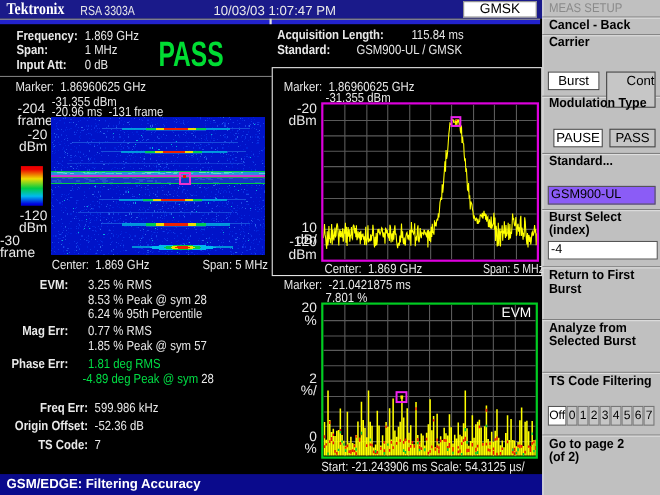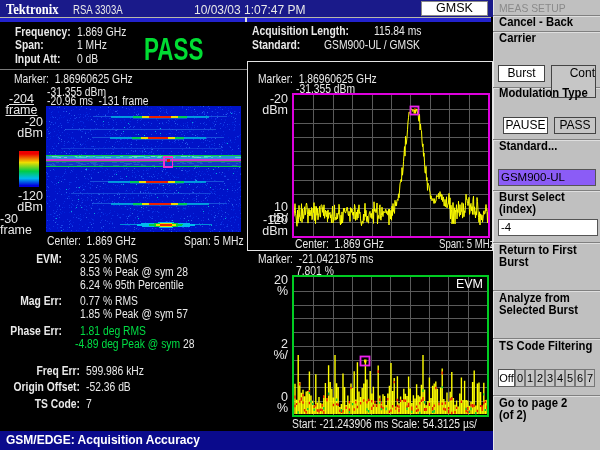--- a/index.html
+++ b/index.html
@@ -43,7 +43,7 @@
 <div class="abs w cx" style="left:47px;top:84.8px;">-31.355 dBm</div>
 <div class="abs w cx" style="left:47px;top:94px;">-20.96 ms&nbsp; -131 frame</div>
 
-<div class="abs w t11" style="left:0;top:94.2px;width:43px;text-align:center;line-height:11px;text-decoration:underline;">-204<br>frame</div>
+<div class="abs w t11" style="left:16px;top:94.2px;width:43px;text-align:left;line-height:11px;">-204<br>frame</div>
 <div class="abs w t11" style="left:0;top:117.2px;width:43px;text-align:right;line-height:11px;">-20<br>dBm</div>
 <div class="abs" style="left:19px;top:151px;width:20px;height:36px;background:linear-gradient(#ee0000 8%,#eedd00 32%,#00cc44 56%,#00bbee 76%,#0000dd 96%);"></div>
 <div class="abs w t11" style="left:0;top:191.2px;width:43px;text-align:right;line-height:11px;">-120<br>dBm</div>

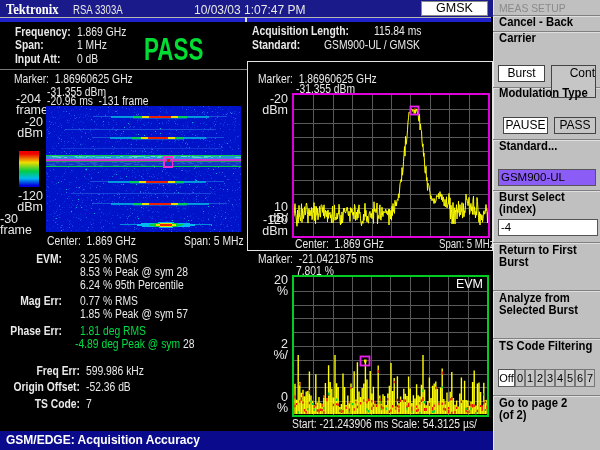--- a/index.html
+++ b/index.html
@@ -2934,7 +2934,7 @@
 <div class="abs w cx" style="left:86px;top:397px;">7</div>
 
 <div class="abs" style="left:0;top:431px;width:494px;height:19px;background:#0a0a8c;"></div>
-<div class="abs b" style="left:6px;top:433px;color:#fff;font-size:12px;">GSM/EDGE: Acquisition Accuracy</div>
+<div class="abs b" style="left:6px;top:433px;color:#fff;font-size:12px;">GSM/EDGE: Filtering Accuracy</div>
 
 <div class="abs" style="left:493px;top:0;width:107px;height:450px;background:#c0c0c0;border-left:1px solid #e8e8e8;"></div>
 <div class="abs" style="left:499px;top:2px;color:#8a8a8a;font-size:11.5px;transform:scaleX(0.9);transform-origin:0 0;">MEAS SETUP</div>

